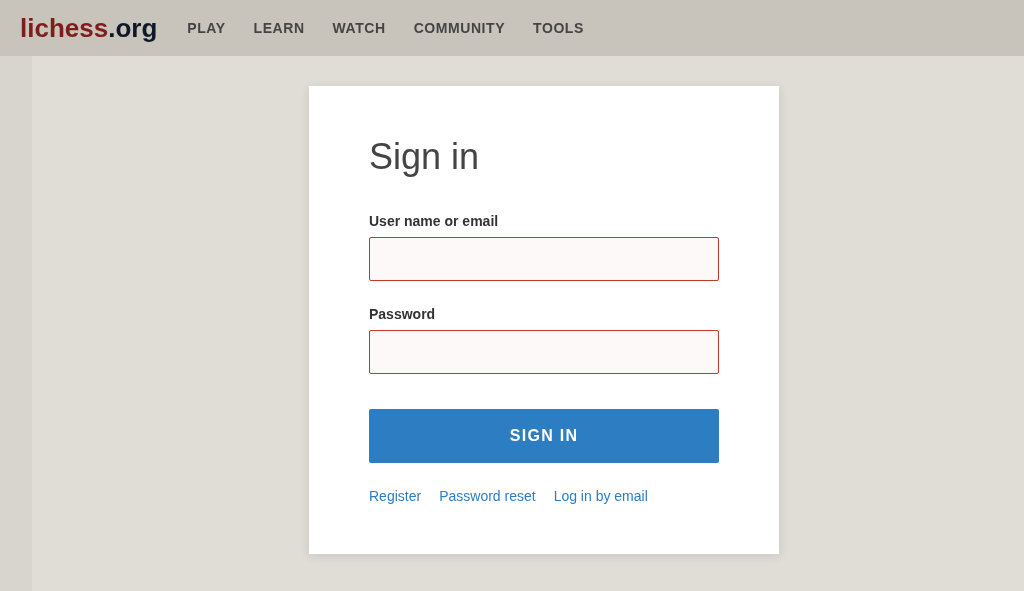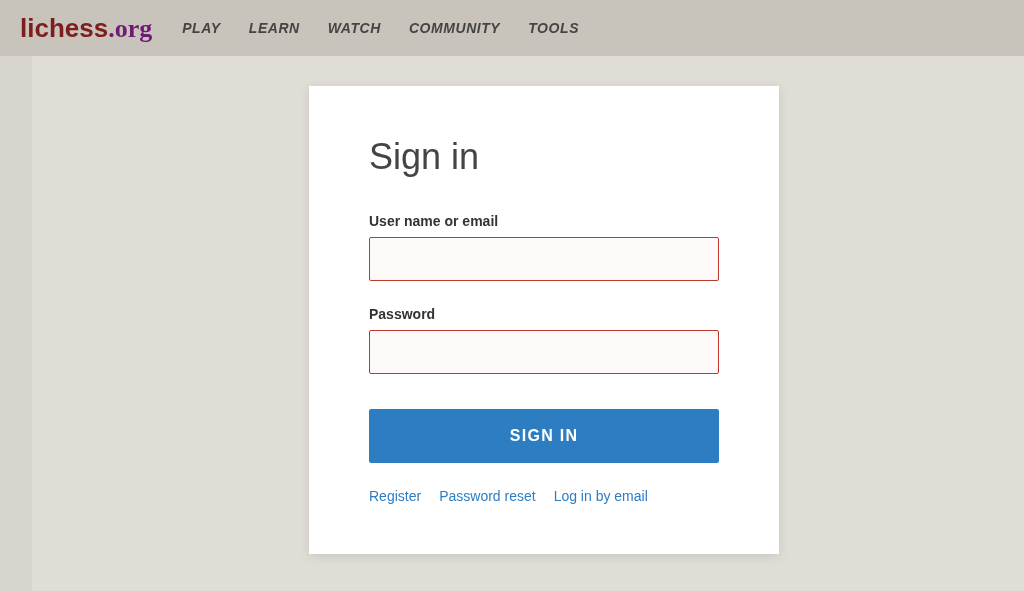--- a/index.html
+++ b/index.html
@@ -134,7 +134,7 @@
 
 <nav class="navbar">
   <a class="logo" href="#">
-    <span>lichess</span><span style="color:#701a75;font-family:Liberation Serif, serif;">.org</span>
+    <span>lichess</span><span style="color:#0f172a;">.org</span>
   </a>
   <ul class="nav-links">
     <li>

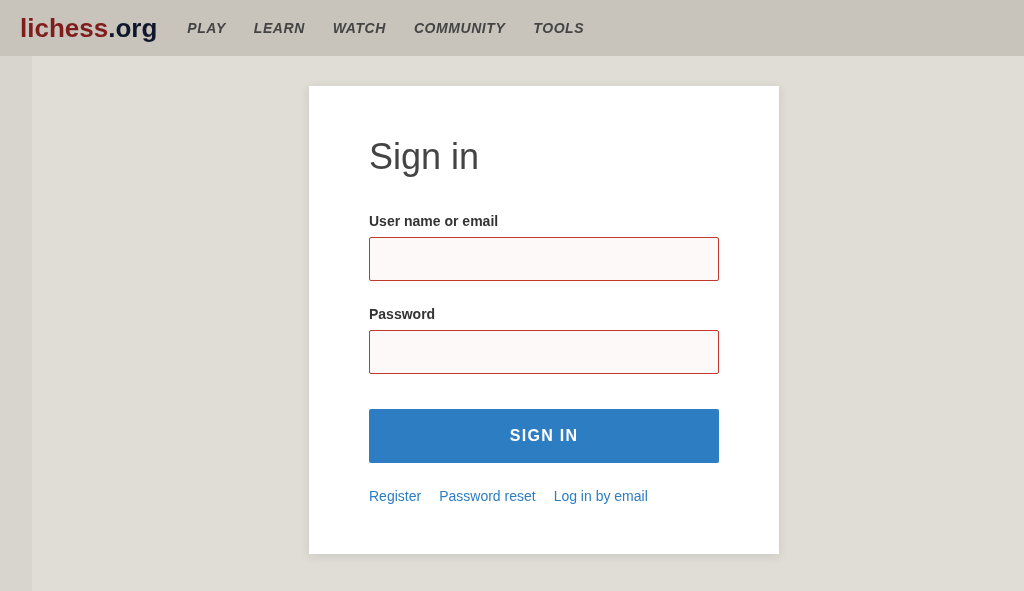--- a/index.html
+++ b/index.html
@@ -41,7 +41,6 @@
       display: flex;
       gap: 28px;
       list-style: none;
-      font-style: italic;
     }
 
     .nav-links li a {

